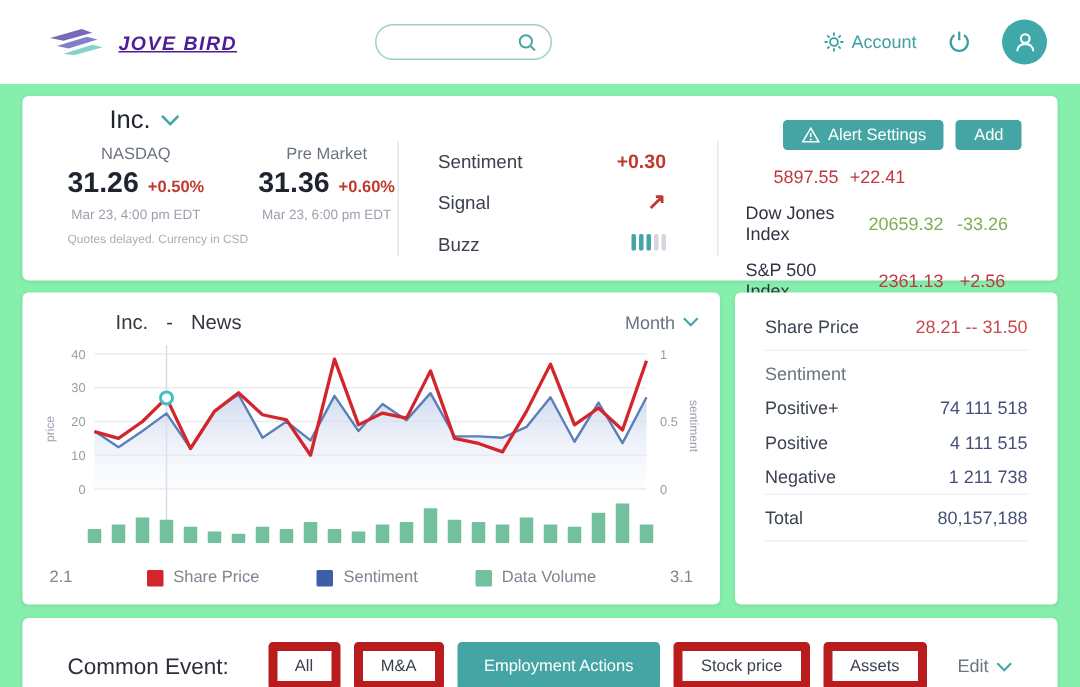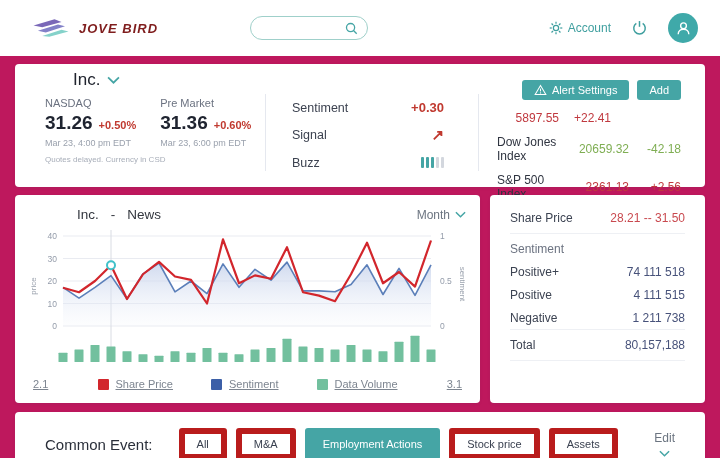--- a/index.html
+++ b/index.html
@@ -8,7 +8,7 @@
   
   .topbar{height:56px;display:flex;align-items:center;padding:0 22px;box-sizing:border-box;background:#fff;}
   .logo{display:flex;align-items:center;gap:7px;margin-left:8px;}
-  .brand{font-weight:bold;font-style:italic;font-size:13px;letter-spacing:1px;color:#7f1d1d;}
+  .brand{font-weight:bold;font-style:italic;font-size:13px;letter-spacing:1px;color:#4c1d95;text-decoration:underline;}
   .search{margin-left:92px;width:118px;height:24px;border:1px solid #9fd0ca;border-radius:13px;
           display:flex;align-items:center;padding:0 9px;box-sizing:border-box;background:#fff;}
   .search input{border:none;outline:none;flex:1;min-width:0;font-size:11px;background:transparent;color:#444;}

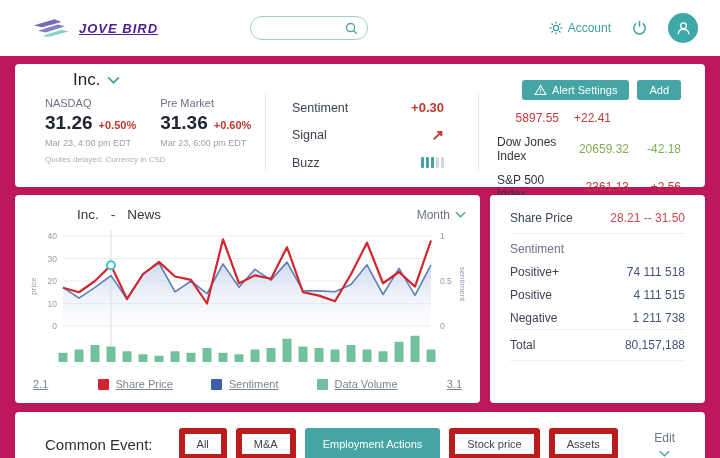--- a/index.html
+++ b/index.html
@@ -16,7 +16,7 @@
   .account{display:flex;align-items:center;gap:5px;color:#3f9f9f;font-size:12px;cursor:pointer;}
   .avatar{width:30px;height:30px;border-radius:50%;background:#3fa9a9;display:flex;align-items:center;justify-content:center;}
   
-  .content{background:#be185d;height:402px;box-sizing:border-box;padding:8px 15px 0;}
+  .content{background:#86efac;height:402px;box-sizing:border-box;padding:8px 15px 0;}
   .card{background:#fff;border-radius:4px;box-shadow:0 1px 3px rgba(40,60,90,.10);}
   
   .summary{height:123px;display:flex;margin-bottom:8px;box-sizing:border-box;padding-top:6px;}

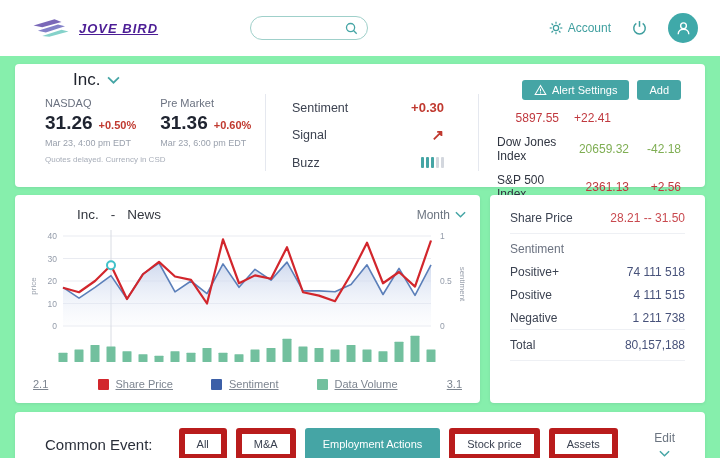--- a/index.html
+++ b/index.html
@@ -22,7 +22,7 @@
   .summary{height:123px;display:flex;margin-bottom:8px;box-sizing:border-box;padding-top:6px;}
   .col1{width:250px;}
   .company-row{margin-left:58px;display:flex;align-items:center;gap:7px;font-size:17px;color:#20242e;cursor:pointer;}
-  .quotes{display:flex;gap:24px;margin:7px 0 0 30px;}
+  .quotes{display:flex;gap:36px;margin:7px 0 0 30px;text-align:center;}
   .quote .ex{font-size:11px;color:#6b7280;}
   .price-row{margin-top:3px;display:flex;align-items:baseline;gap:6px;}
   .big{font-size:19px;font-weight:bold;color:#1f2430;}

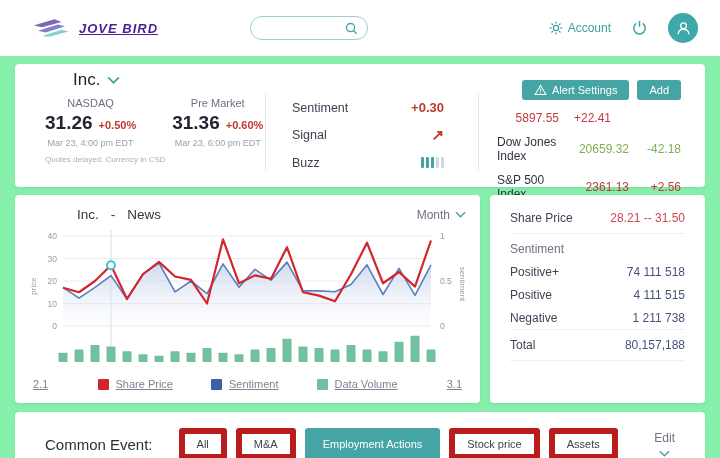--- a/index.html
+++ b/index.html
@@ -44,7 +44,7 @@
   .idxrow{display:flex;align-items:center;font-size:12px;margin-bottom:10px;}
   .idxname{flex:1;color:#2f3440;}
   .idxval{width:62px;text-align:right;}
-  .idxchg{width:52px;text-align:right;}
+  .idxchg{width:52px;text-align:center;}
   .up{color:#c0393f;} .down{color:#7fae53;}
   
   .row2{display:flex;gap:10px;height:208px;}

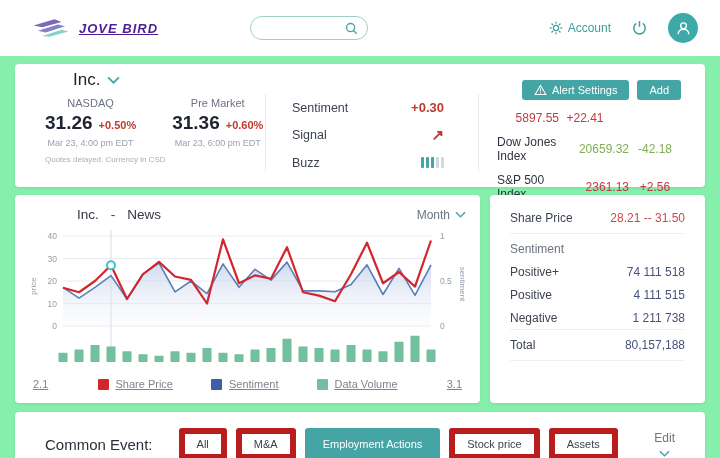--- a/index.html
+++ b/index.html
@@ -192,7 +192,7 @@
       <div class="idxrow">
         <span class="idxname">Dow Jones Index</span>
         <span class="idxval down">20659.32</span>
-        <span class="idxchg down">-42.18</span>
+        <span class="idxchg down">-33.26</span>
       </div>
       <div class="idxrow">
         <span class="idxname">S&amp;P 500 Index</span>

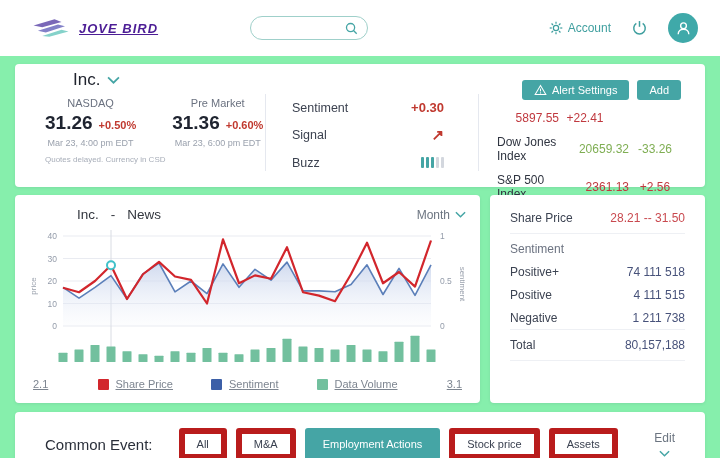--- a/index.html
+++ b/index.html
@@ -52,7 +52,7 @@
   .news-head{display:flex;align-items:center;margin:2px 0 2px;}
   .news-title{margin-left:48px;display:flex;gap:12px;font-size:13.5px;color:#33373f;}
   .period{margin-left:auto;display:flex;align-items:center;gap:5px;font-size:12px;color:#6b7480;cursor:pointer;}
-  .legend-row{display:flex;align-items:flex-start;font-size:11px;color:#7d8590;padding:0 4px;text-decoration:underline;}
+  .legend-row{display:flex;align-items:flex-start;font-size:11px;color:#7d8590;padding:0 4px;}
   .leg{flex:1;display:flex;justify-content:center;gap:38px;}
   .leg-item{display:flex;align-items:center;gap:7px;cursor:pointer;}
   .swatch{width:11px;height:11px;display:inline-block;border-radius:1px;}

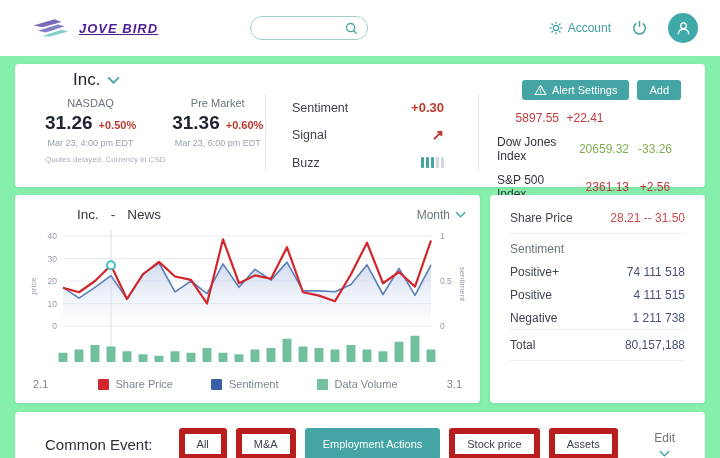--- a/index.html
+++ b/index.html
@@ -74,7 +74,7 @@
   .chip{border:6px solid #b91c1c;background:#fff;color:#3a4150;font-size:11px;padding:4px 12px;
         border-radius:3px;cursor:pointer;font-family:inherit;white-space:nowrap;}
   .chip.active{background:#45a5a5;border-color:#45a5a5;color:#fff;}
-  .edit{margin-left:auto;display:flex;align-items:center;gap:5px;font-size:12px;color:#6b7480;cursor:pointer;flex-direction:column;}
+  .edit{margin-left:auto;display:flex;align-items:center;gap:5px;font-size:12px;color:#6b7480;cursor:pointer;}
 </style>
 </head>
 <body>

